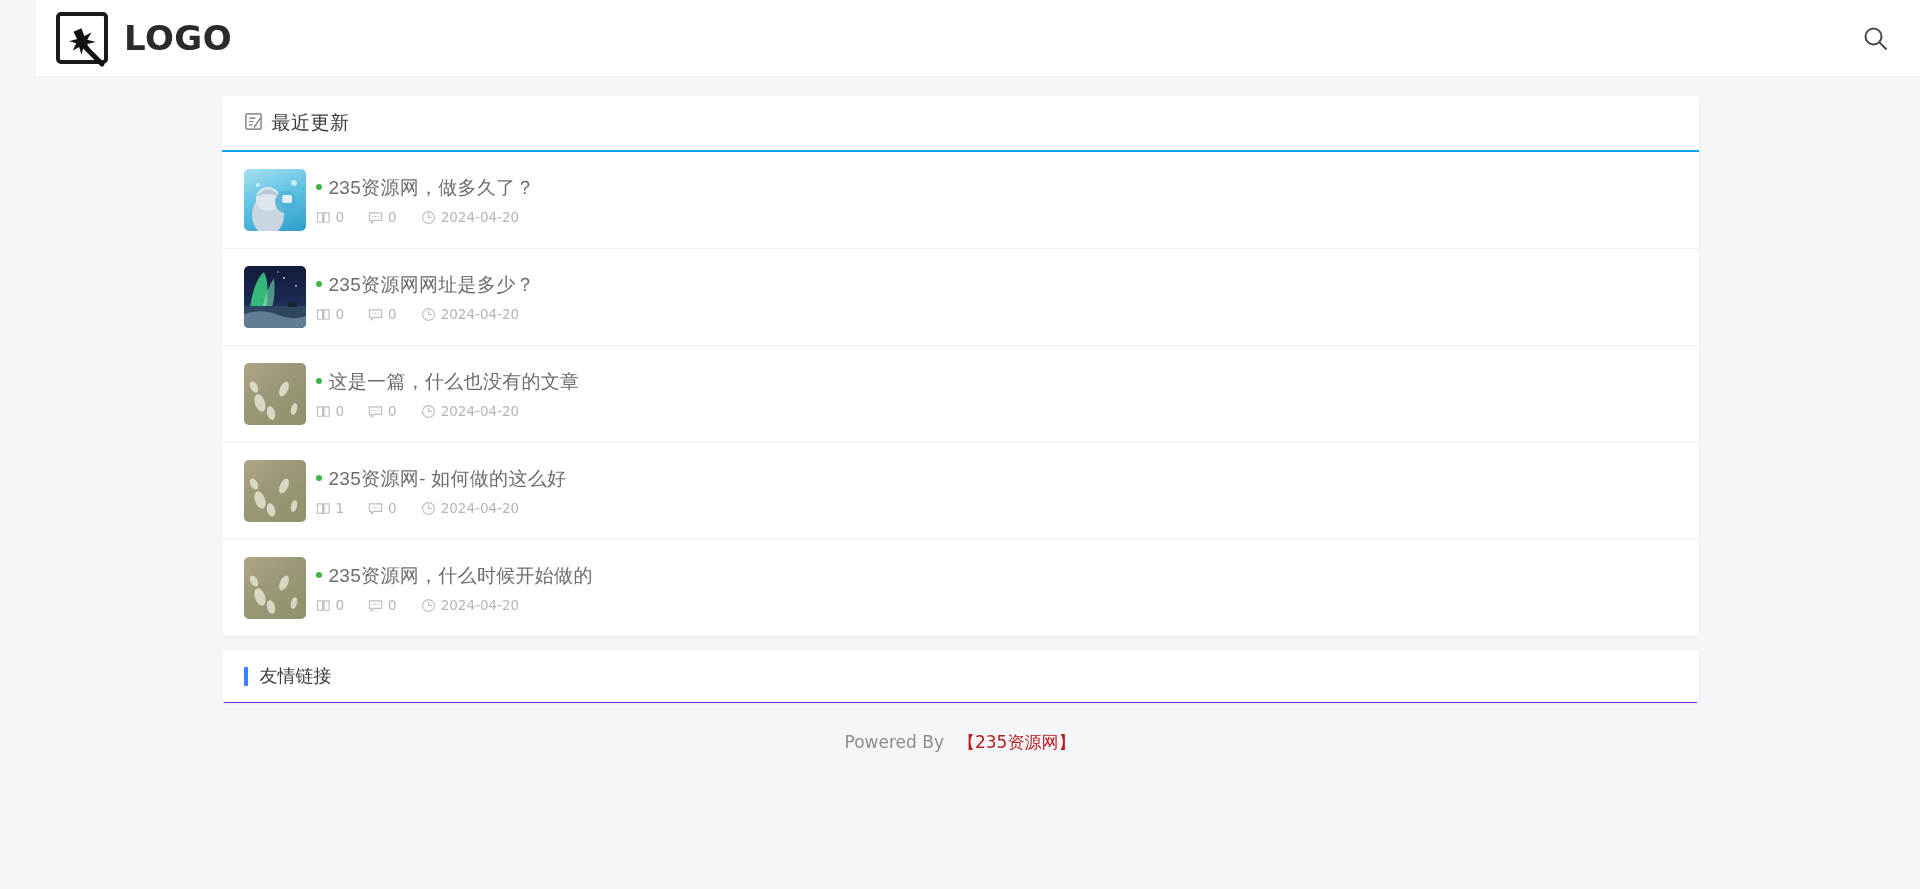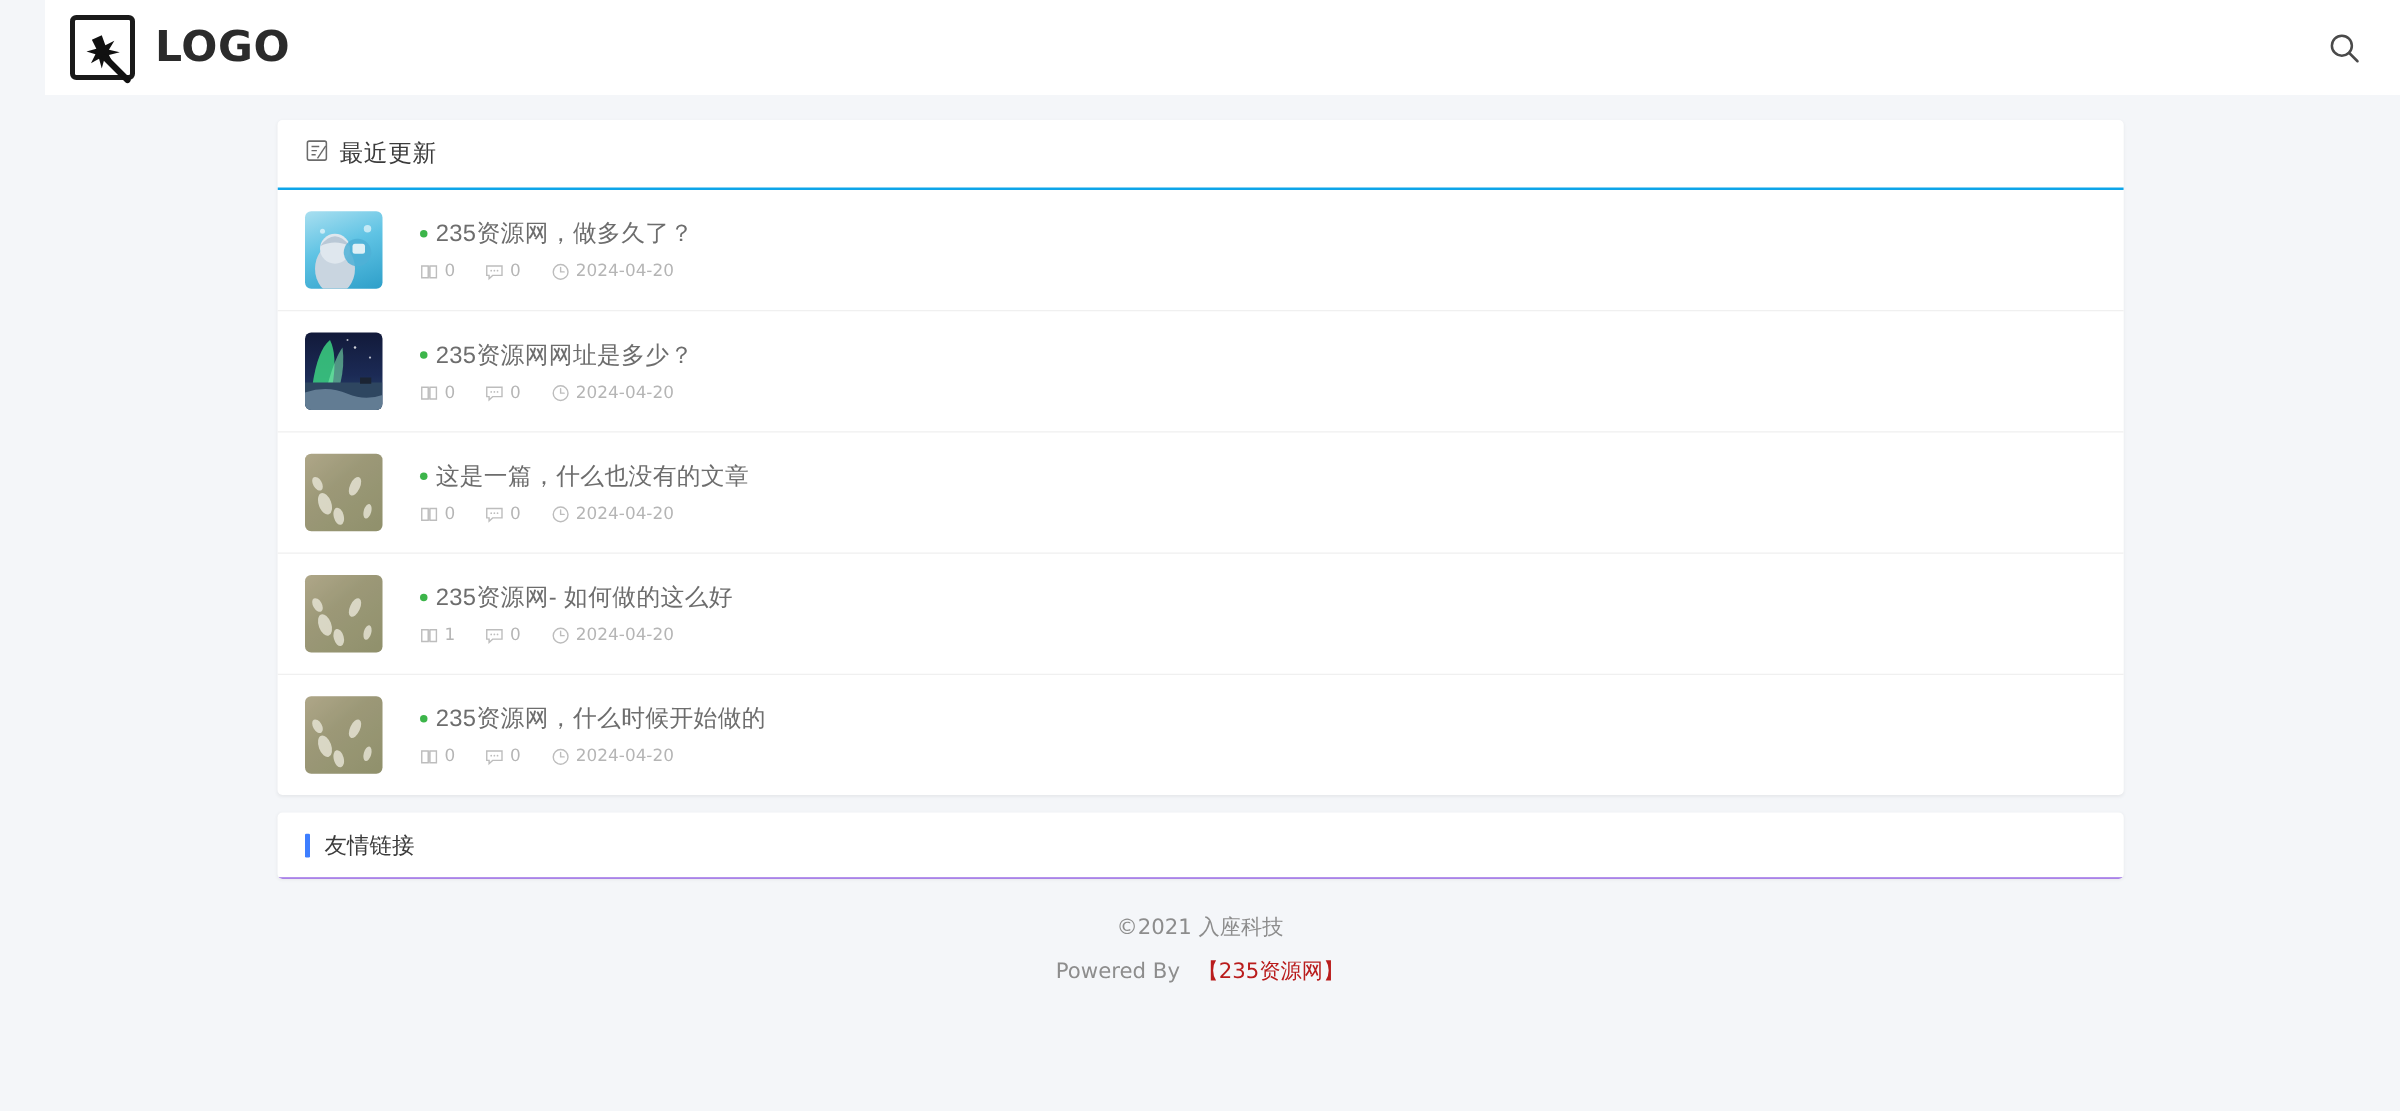--- a/index.html
+++ b/index.html
@@ -86,7 +86,7 @@
     align-items: center;
     padding: 17px 22px;
     border-bottom: 1px solid #f0f0f0;
-    gap: 30px;
+    gap: 10px;
     cursor: pointer;
   }
   .post-row:last-child { border-bottom: none; }

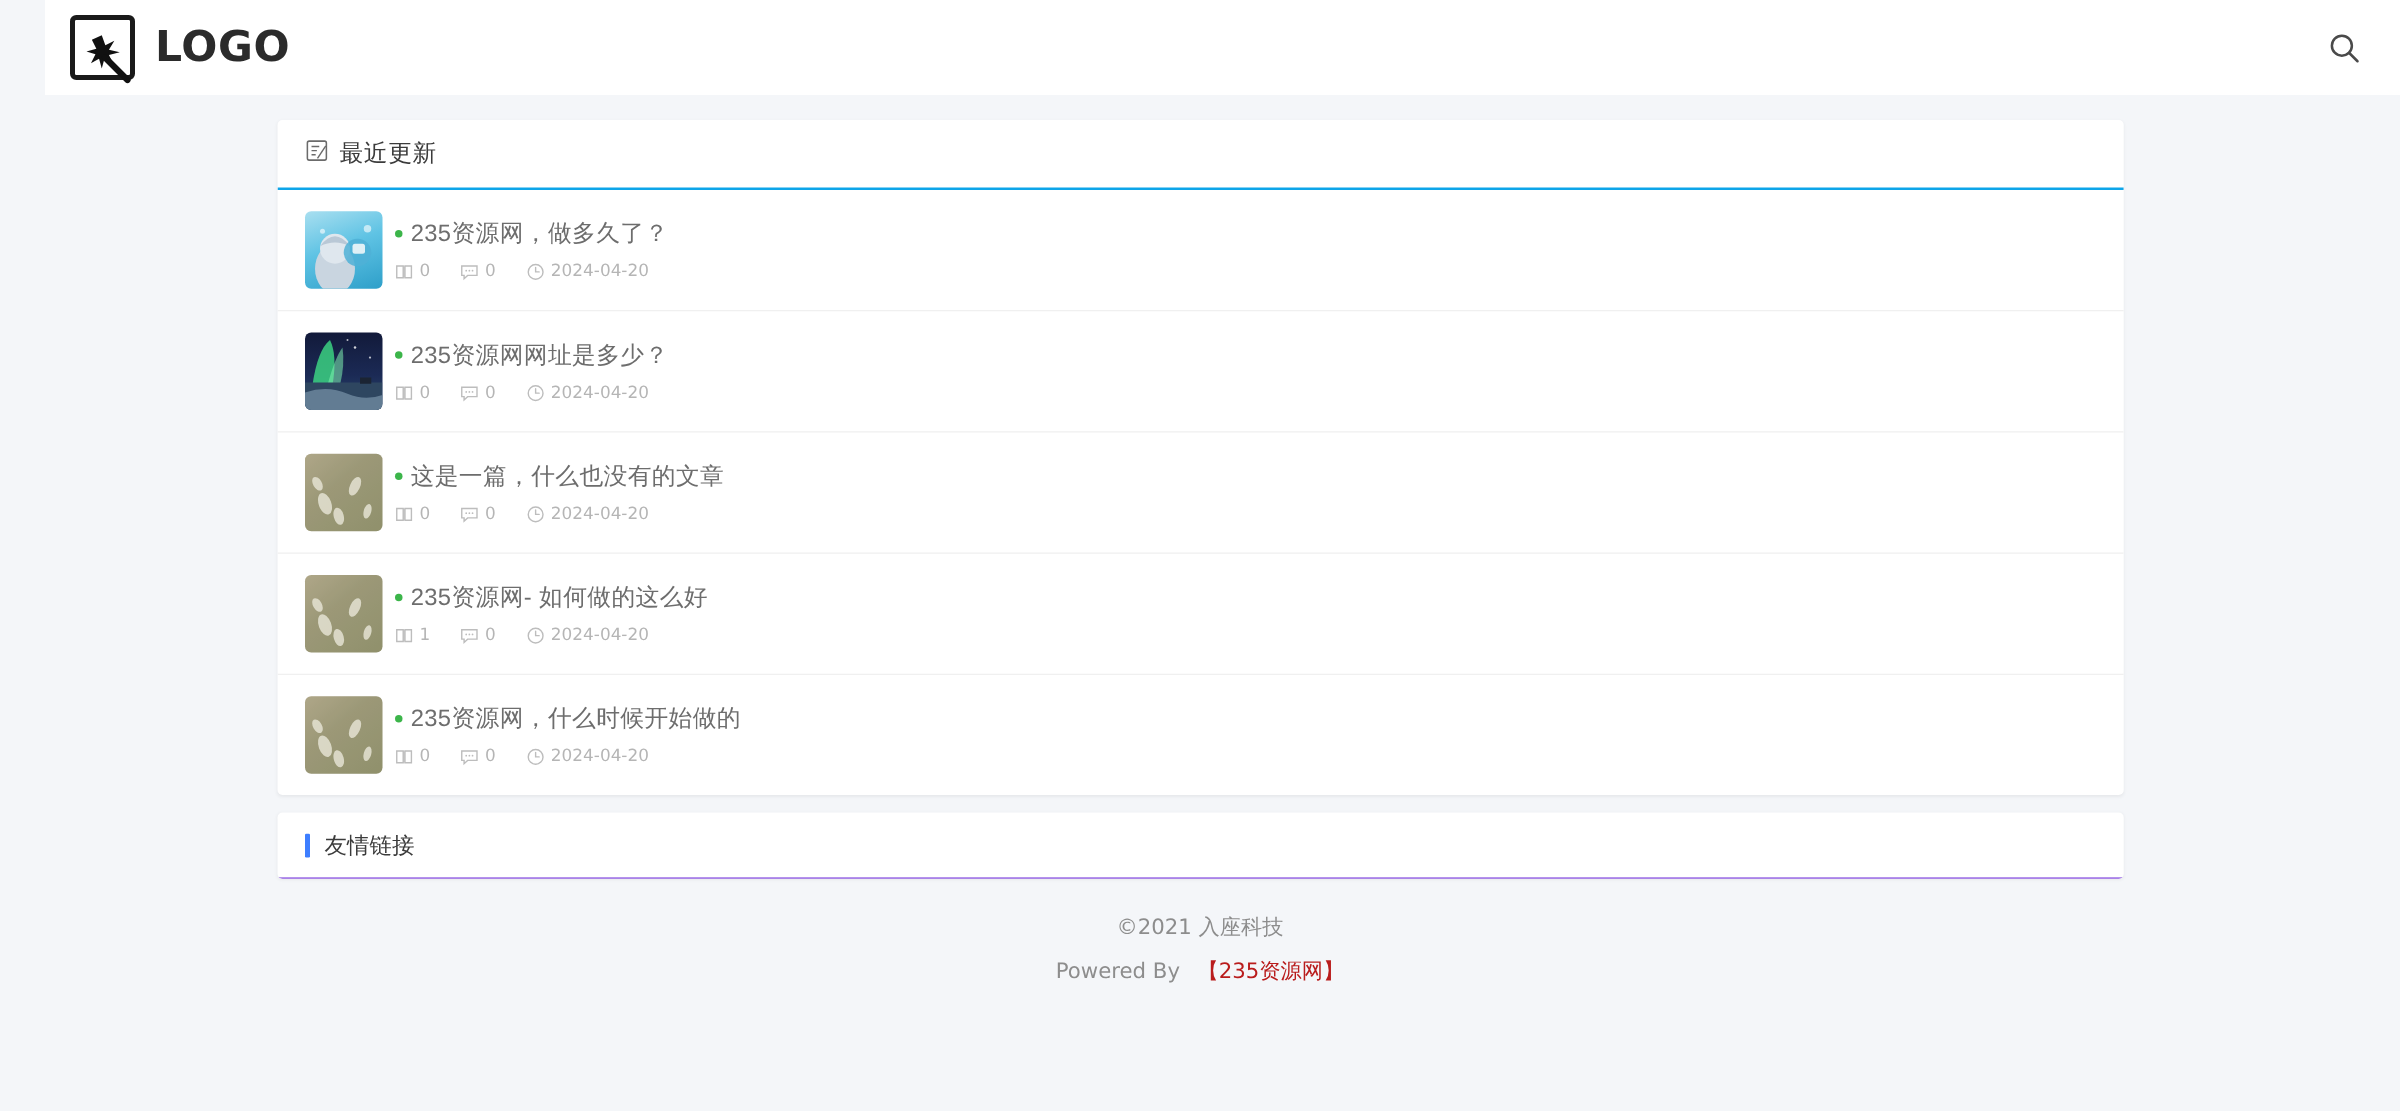--- a/index.html
+++ b/index.html
@@ -448,7 +448,6 @@
     </div>
 
     <div class="site-footer">
-      <div>©2021  入座科技</div>
       <div class="powered-row">
         <span>Powered By</span>
         <span class="powered-link">【235资源网】</span>

